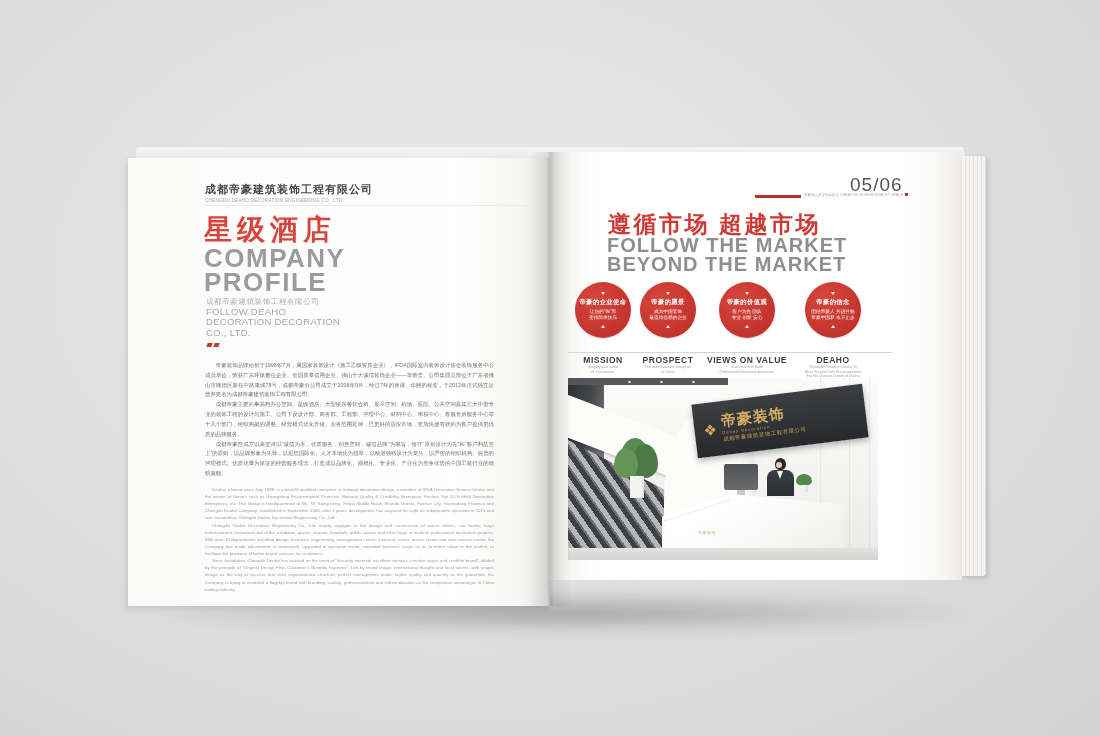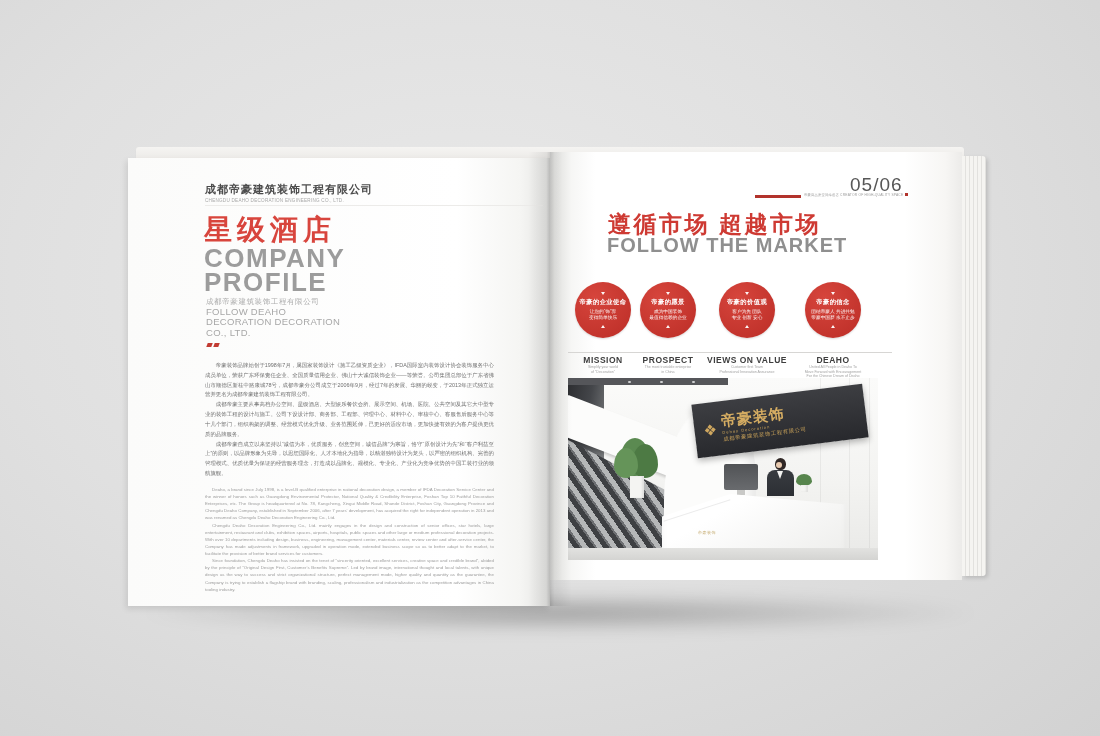--- a/index.html
+++ b/index.html
@@ -177,6 +177,7 @@
     <div class="abs rp-title-cn">遵循市场 超越市场</div>
     <div class="abs rp-title-en">
       <div>FOLLOW THE MARKET</div>
+      <div>BEYOND THE MARKET</div>
     </div>
 
     <div class="circle" style="left:25px;">

